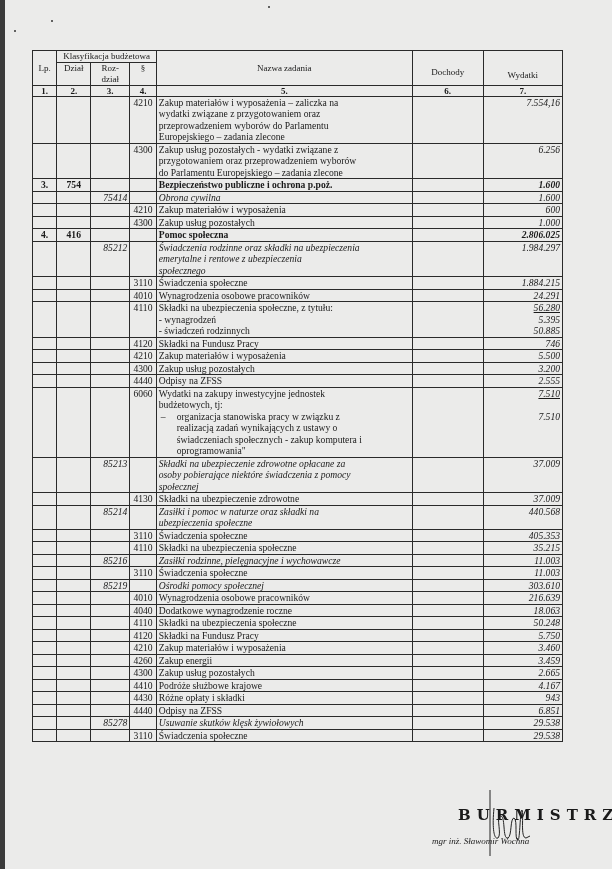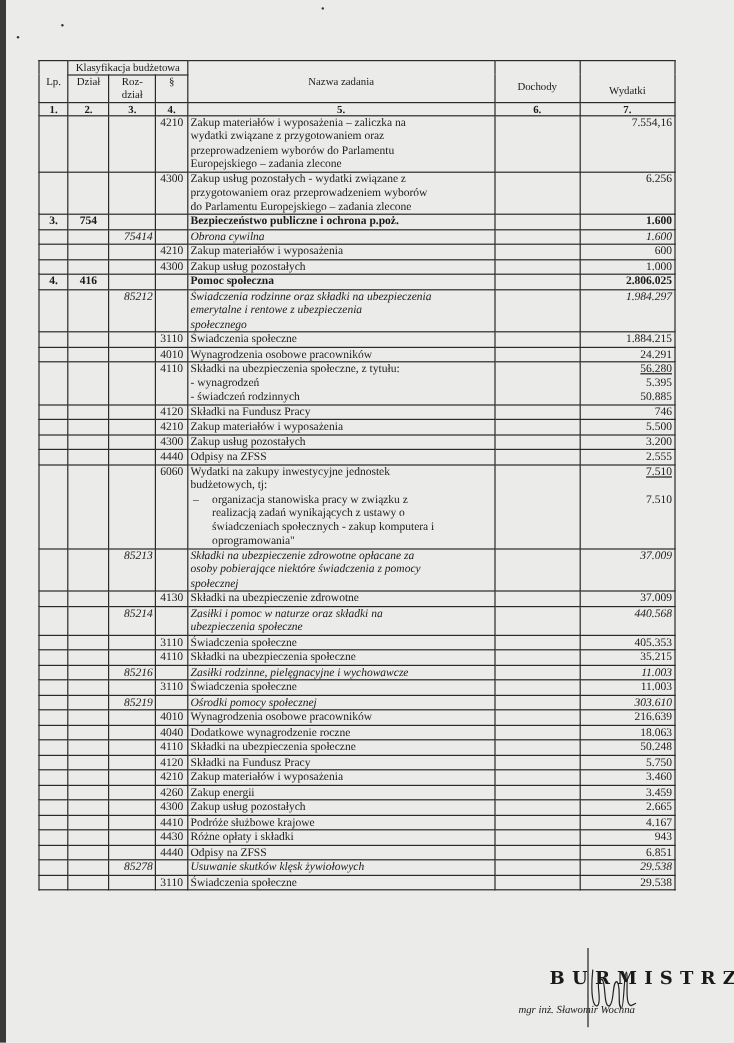--- a/index.html
+++ b/index.html
@@ -36,7 +36,7 @@
   .c-wyd { width: 75px; }
   tr.num td { text-align: center; font-weight: bold; font-size: 9px; line-height: 10px; }
   td.par { text-align: center; padding-right: 3px; }
-  td.amt { text-align: right; padding-right: 3px; }
+  td.amt { text-align: right; padding-right: 3px; font-style: italic; }
   td.lp, td.dz { font-weight: bold; text-align: center; }
   tr.section td.name, tr.section td.amt { font-weight: bold; }
   tr.sub td.name, tr.sub td.amt, tr.sub td.rz { font-style: italic; }

